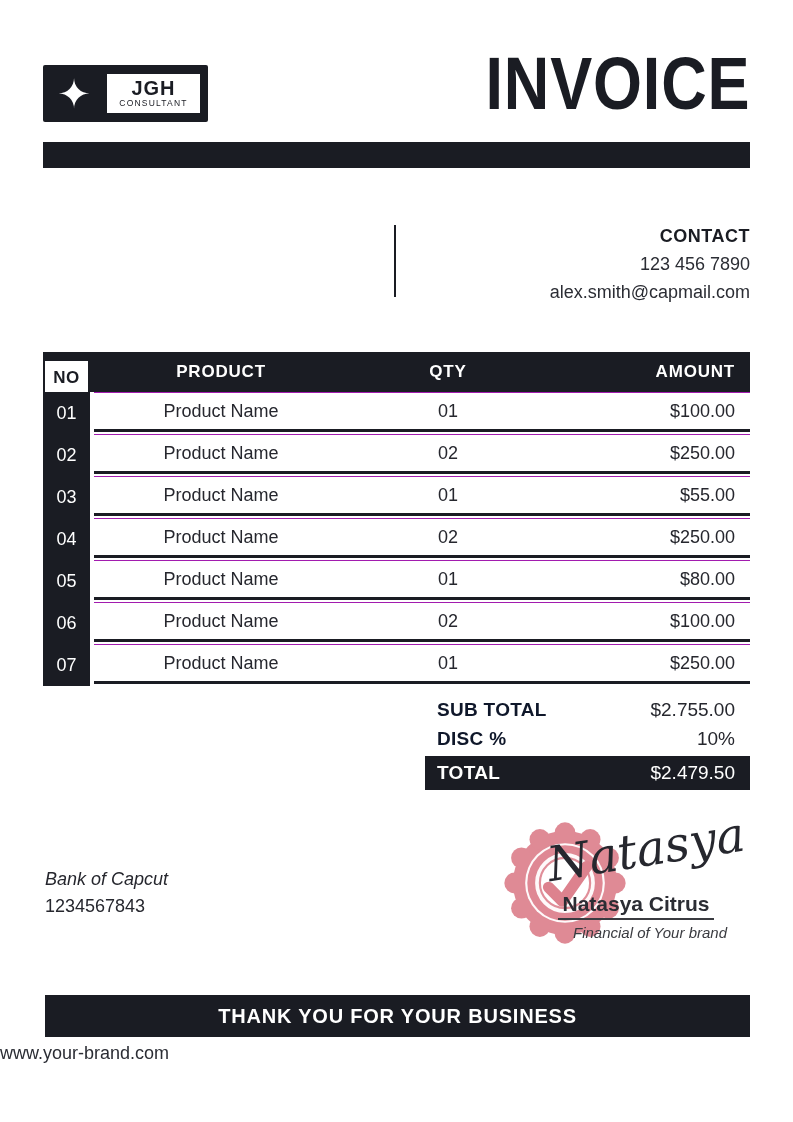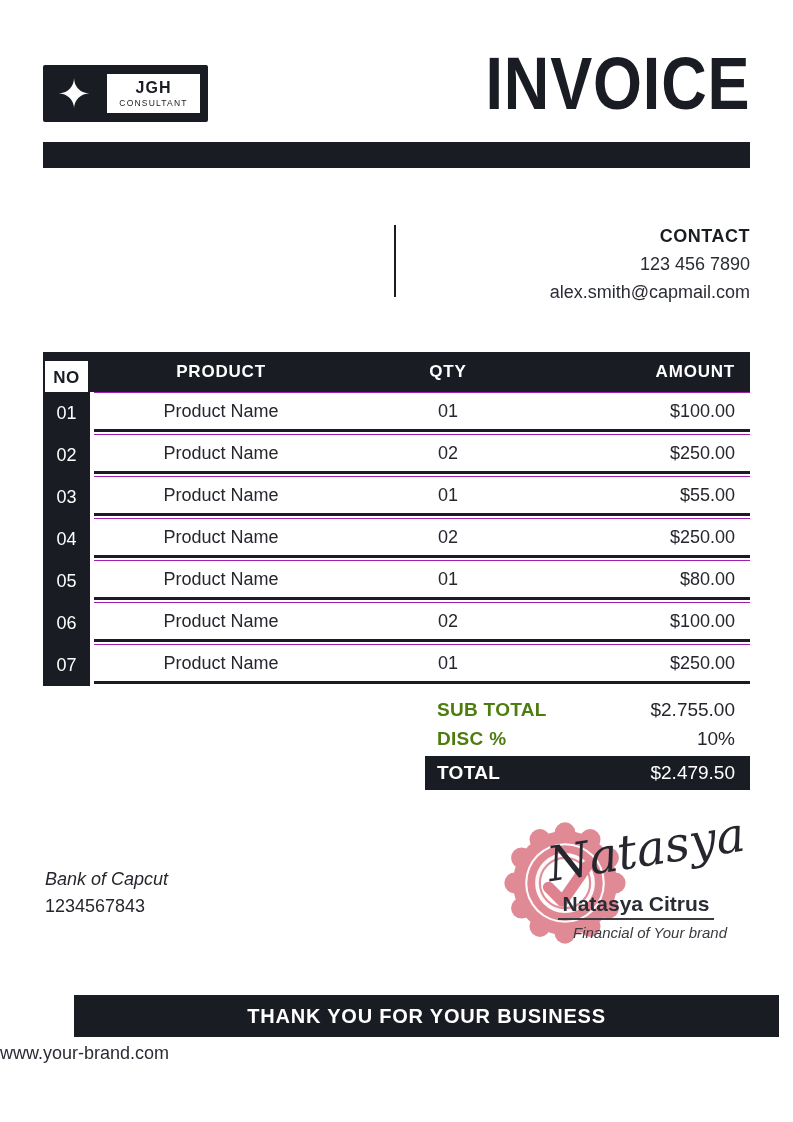--- a/index.html
+++ b/index.html
@@ -18,7 +18,7 @@
   .logo-box { position:absolute; left:62px; top:7px; width:97px; height:43px;
               background:#ffffff; border:2px solid #1a1c23;
               display:flex; flex-direction:column; align-items:center; justify-content:center; }
-  .logo-title { font-size:16px; font-weight:700; color:#1a1c23; letter-spacing:1px; line-height:20px; }
+  .logo-title { font-size:20px; font-weight:700; color:#1a1c23; letter-spacing:1px; line-height:20px; }
   .logo-sub { font-size:8.5px; font-weight:400; color:#1a1c23; letter-spacing:1.2px; line-height:11px; }
   .invoice-title {
     position:absolute; right:43px; top:46px; line-height:1;

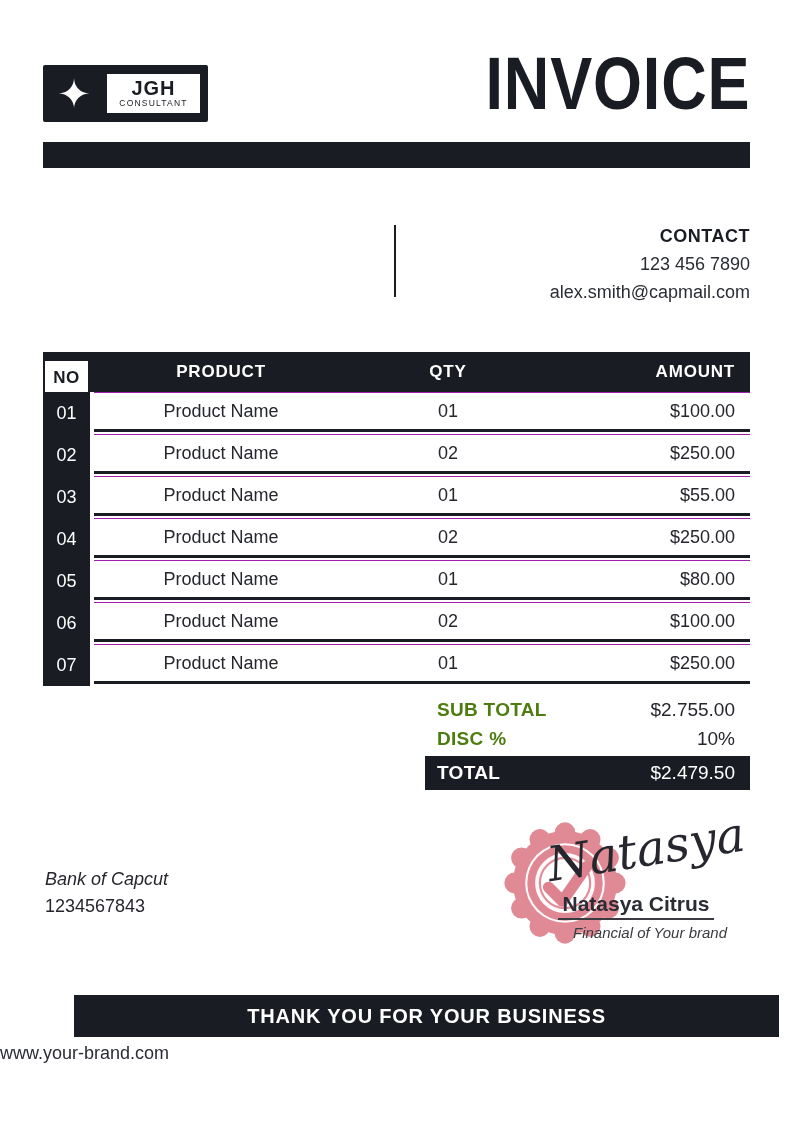--- a/index.html
+++ b/index.html
@@ -66,7 +66,7 @@
   .totals { position:absolute; left:425px; top:695px; width:325px; }
   .t-row { display:flex; justify-content:space-between; align-items:center;
            height:29px; padding-left:12px; }
-  .t-label { font-size:19px; font-weight:700; color:#4d7c0f; letter-spacing:.3px; }
+  .t-label { font-size:19px; font-weight:700; color:#0f172a; letter-spacing:.3px; }
   .t-value { font-size:19px; color:#26272e; padding-right:15px; }
   .t-total { height:34px; background:#1a1c23; margin-top:3px; }
   .t-total .t-label, .t-total .t-value { color:#ffffff; }

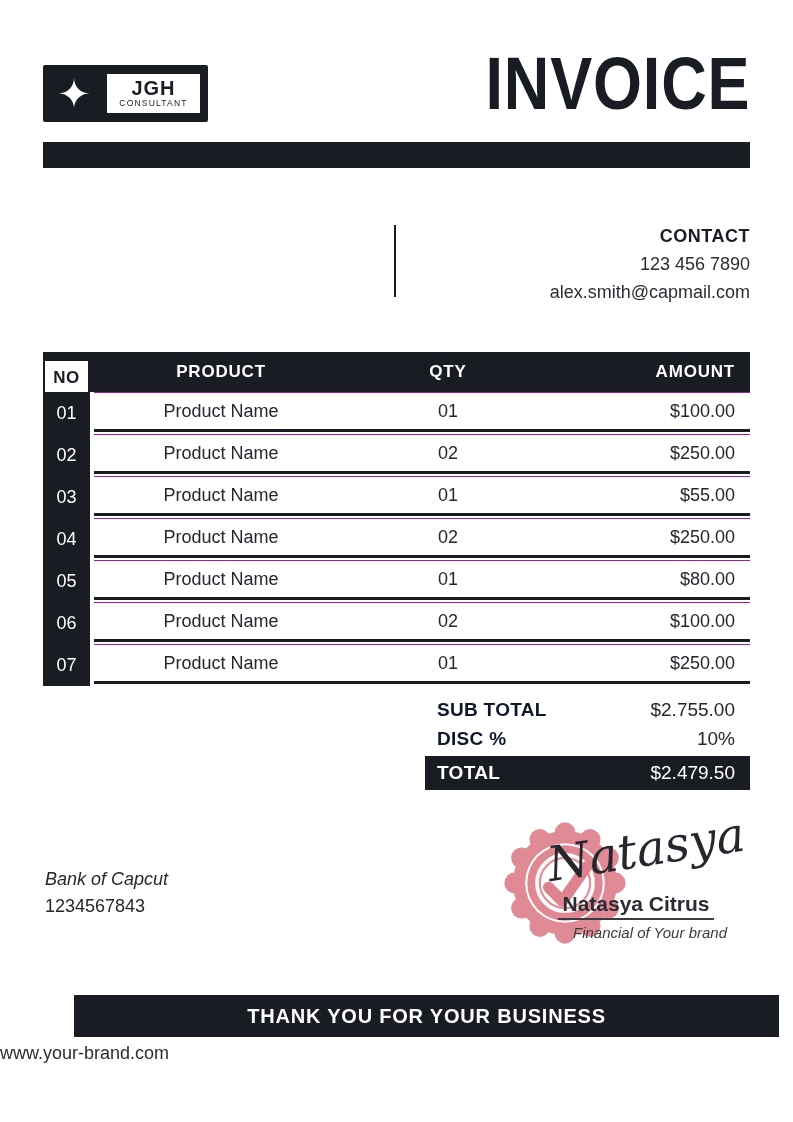--- a/index.html
+++ b/index.html
@@ -92,7 +92,7 @@
 
   
   .footer-bar { position:absolute; left:45px; top:995px; width:705px; height:42px;
-                background:#1a1c23; display:flex; align-items:center; justify-content:center;margin-left:29px; }
+                background:#1a1c23; display:flex; align-items:center; justify-content:center; }
   .footer-msg { color:#ffffff; font-size:20px; font-weight:700; letter-spacing:.8px; }
   .website { position:absolute; left:0; top:1043px; width:100%; text-align:left;
              font-size:18px; color:#2b2d34; }

